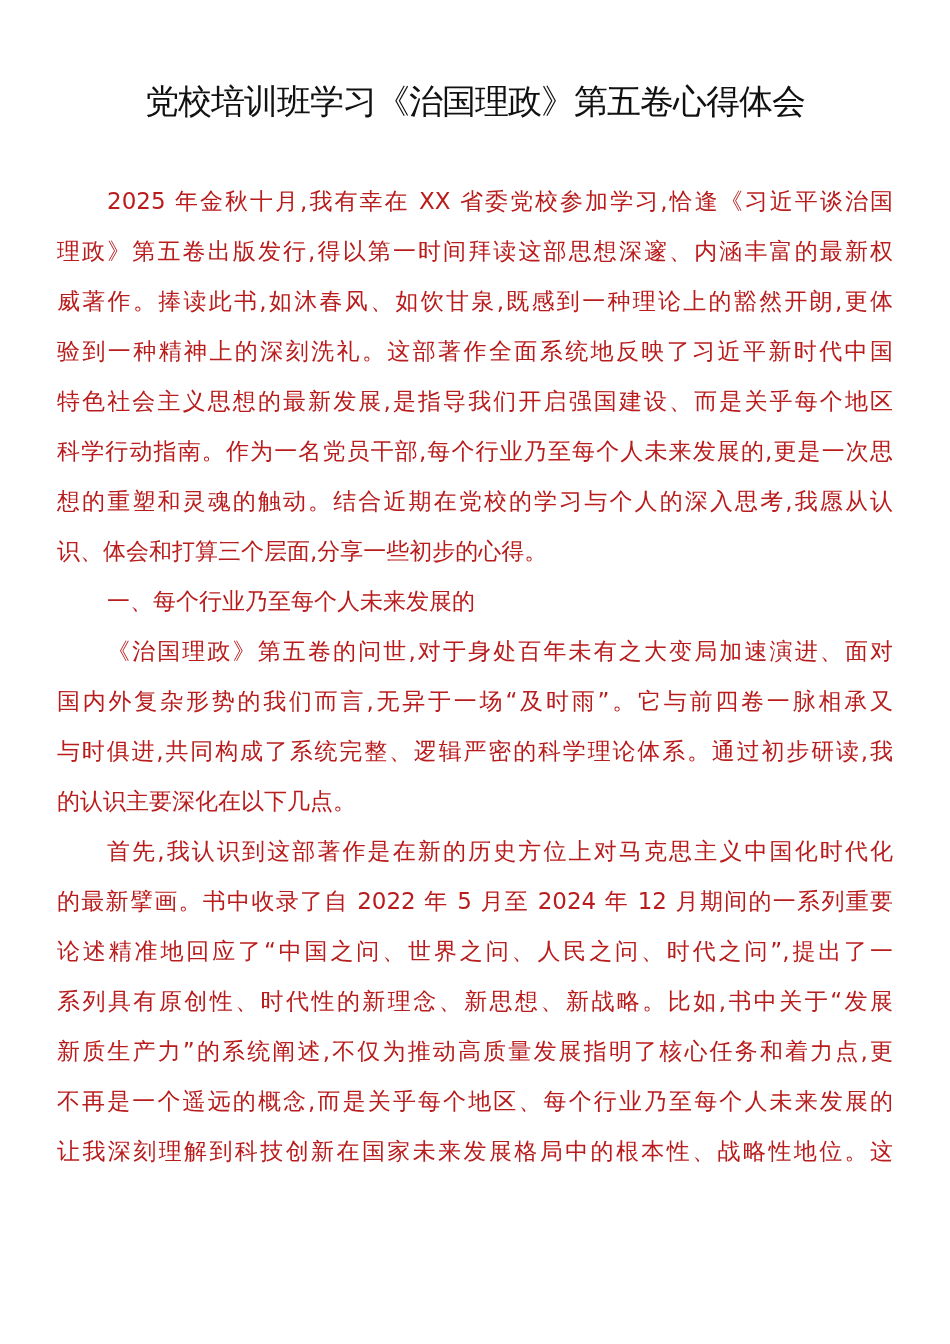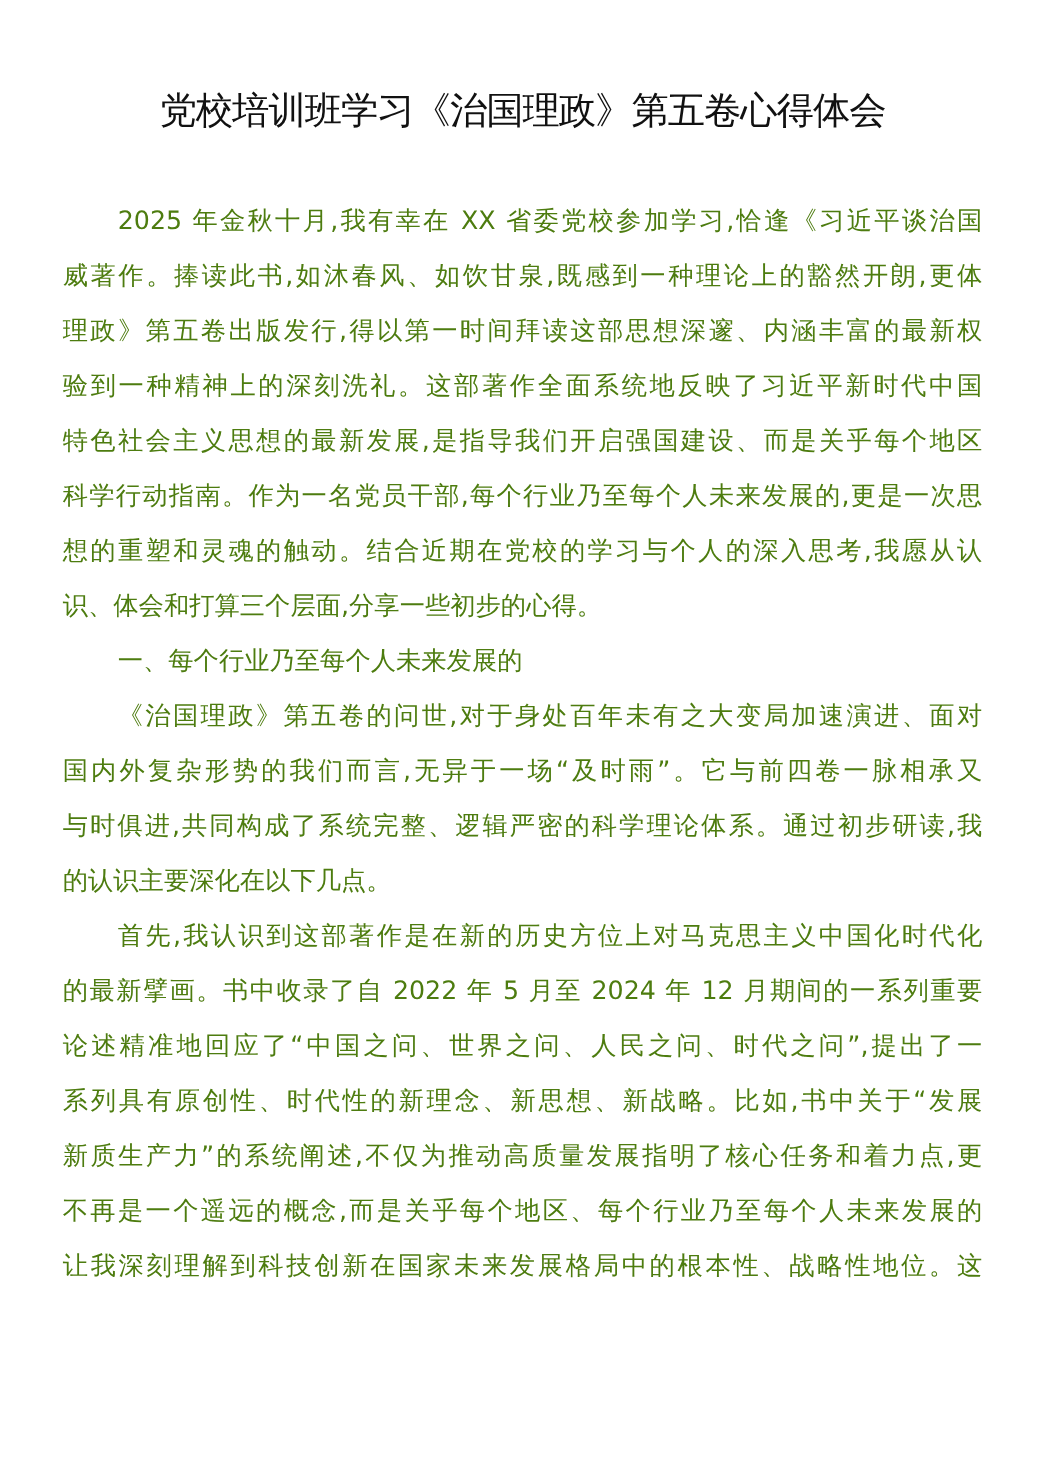--- a/index.html
+++ b/index.html
@@ -51,7 +51,7 @@
       text-align: justify;
       text-align-last: justify;
       overflow: visible;
-      color: #4d7c0f;
+      color: #b91c1c;
     }
     .line.indent {
       padding-left: 50px;

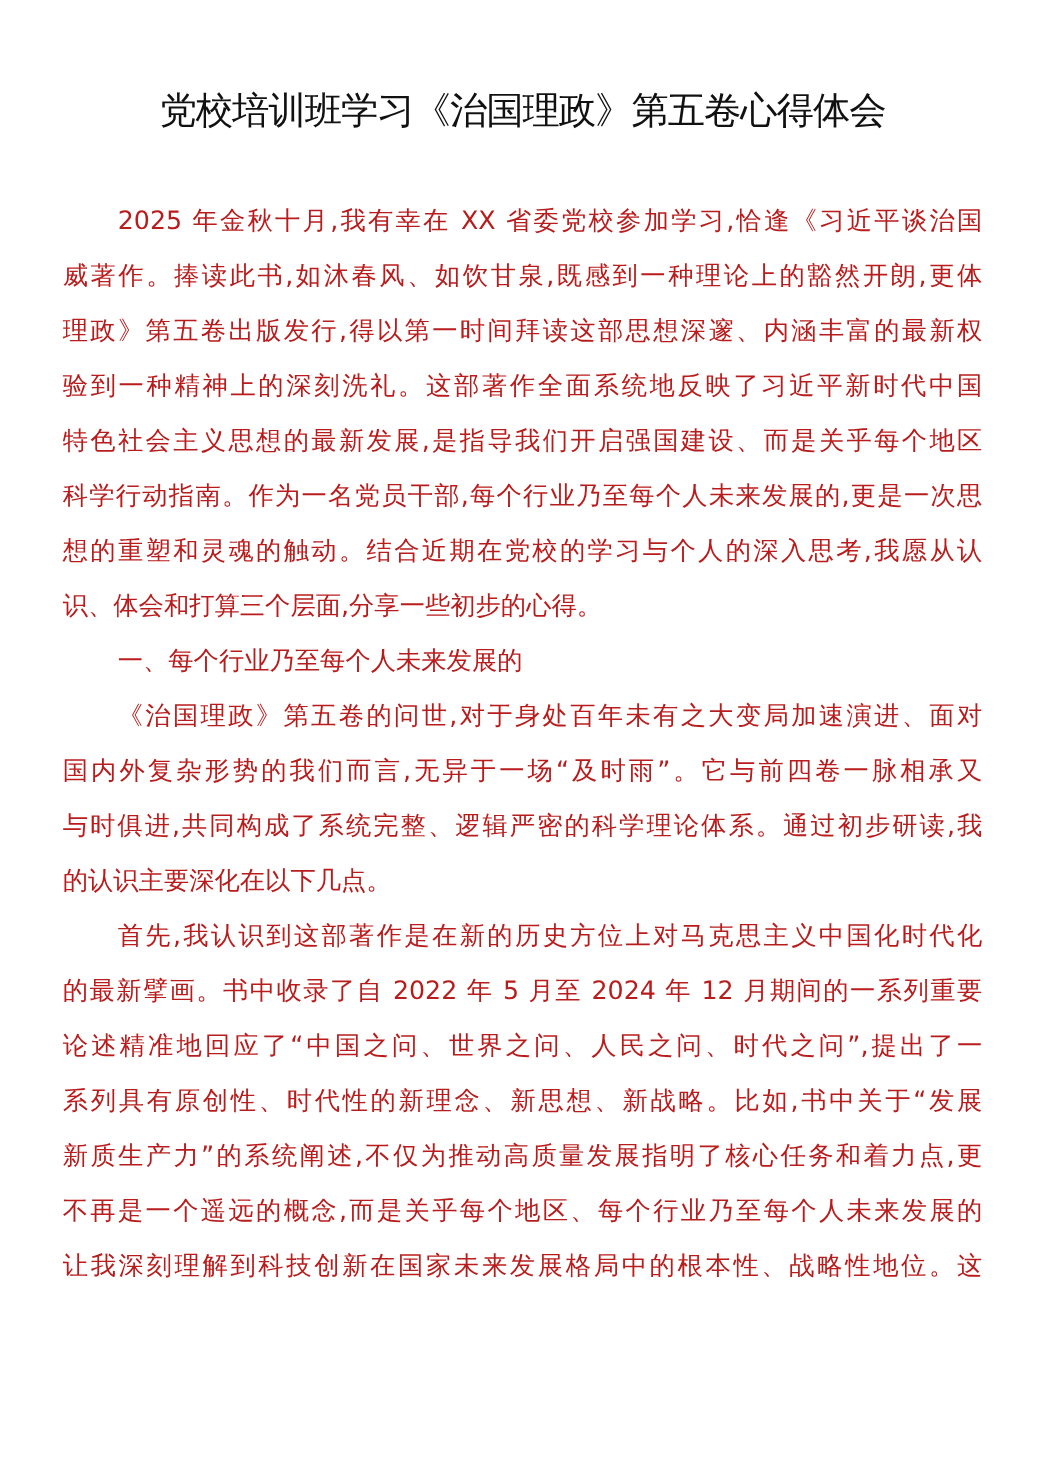--- a/index.html
+++ b/index.html
@@ -74,8 +74,8 @@
 
     <div>
       <span class="line indent">2025 年金秋十月,我有幸在 XX 省委党校参加学习,恰逢《习近平谈治国</span>
+      <span class="line">理政》第五卷出版发行,得以第一时间拜读这部思想深邃、内涵丰富的最新权</span>
       <span class="line">威著作。捧读此书,如沐春风、如饮甘泉,既感到一种理论上的豁然开朗,更体</span>
-      <span class="line">理政》第五卷出版发行,得以第一时间拜读这部思想深邃、内涵丰富的最新权</span>
       <span class="line">验到一种精神上的深刻洗礼。这部著作全面系统地反映了习近平新时代中国</span>
       <span class="line">特色社会主义思想的最新发展,是指导我们开启强国建设、而是关乎每个地区</span>
       <span class="line">科学行动指南。作为一名党员干部,每个行业乃至每个人未来发展的,更是一次思</span>

